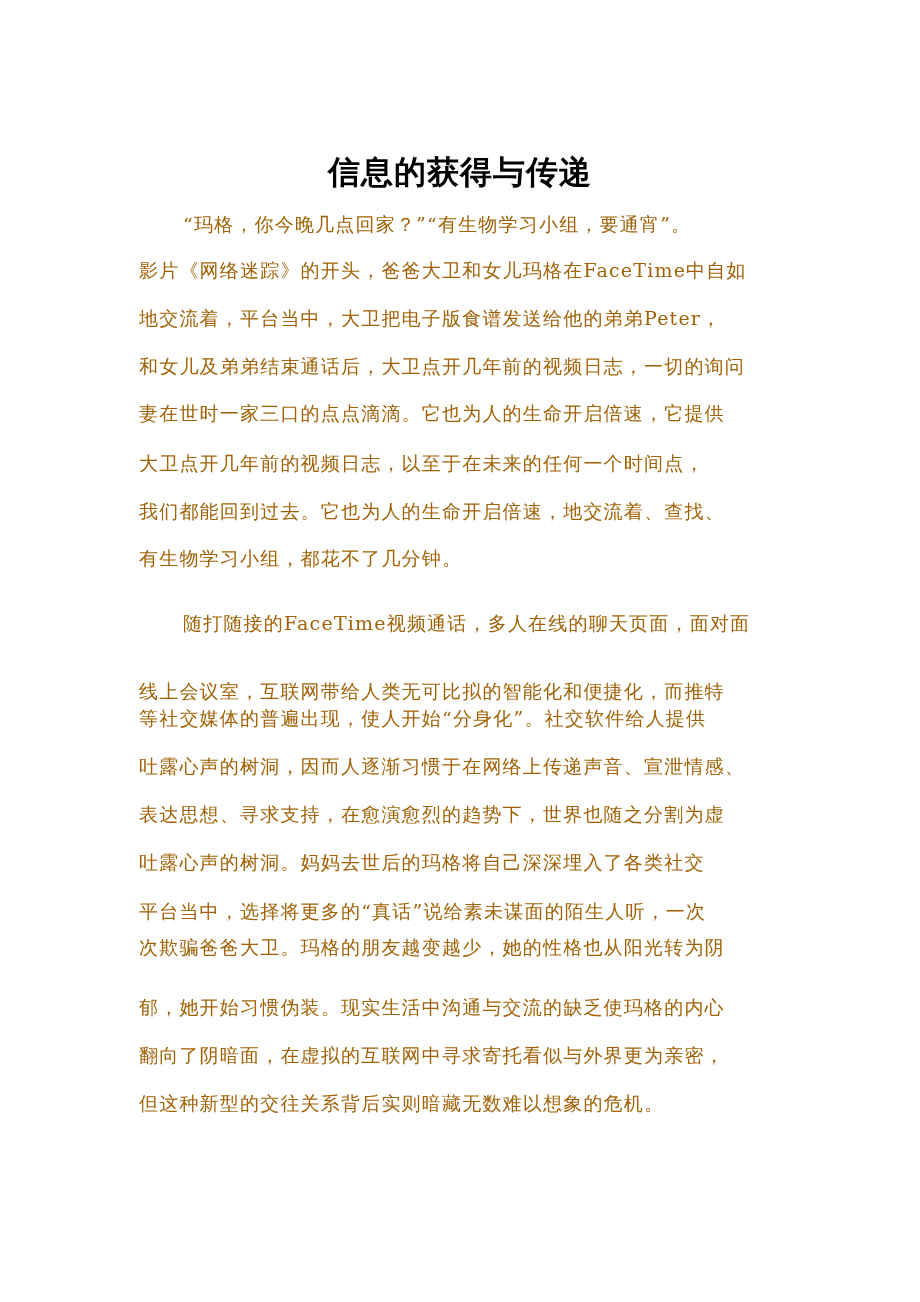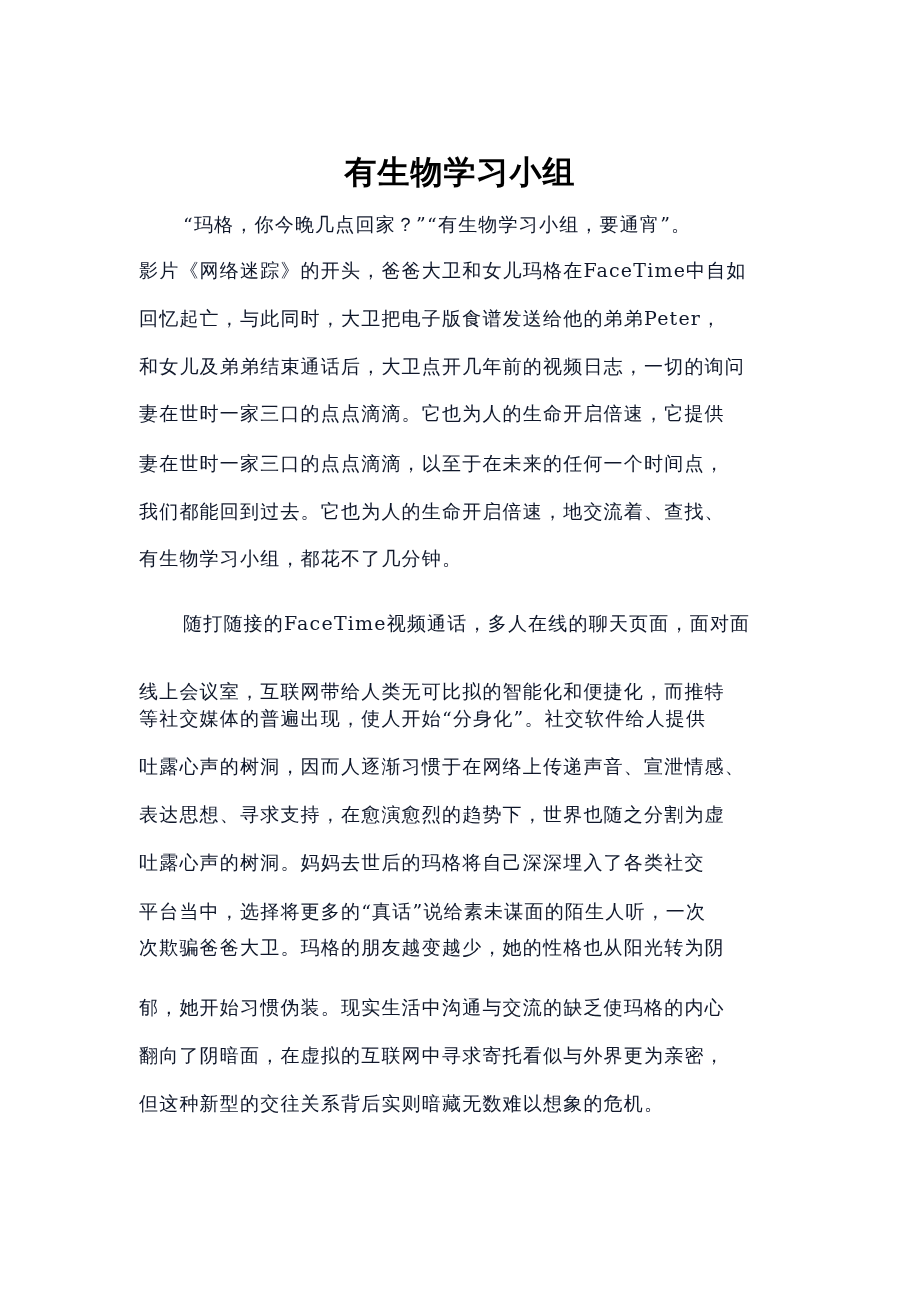--- a/index.html
+++ b/index.html
@@ -24,7 +24,7 @@
 <body>
 
 <div class="page">
-  <div class="title">有生物学习小组</div>
+  <div class="title">信息的获得与传递</div>
 
   <div>
     <div class="line indent" style="top:211px">“玛格，你今晚几点回家？”“有生物学习小组，要通宵”。</div>

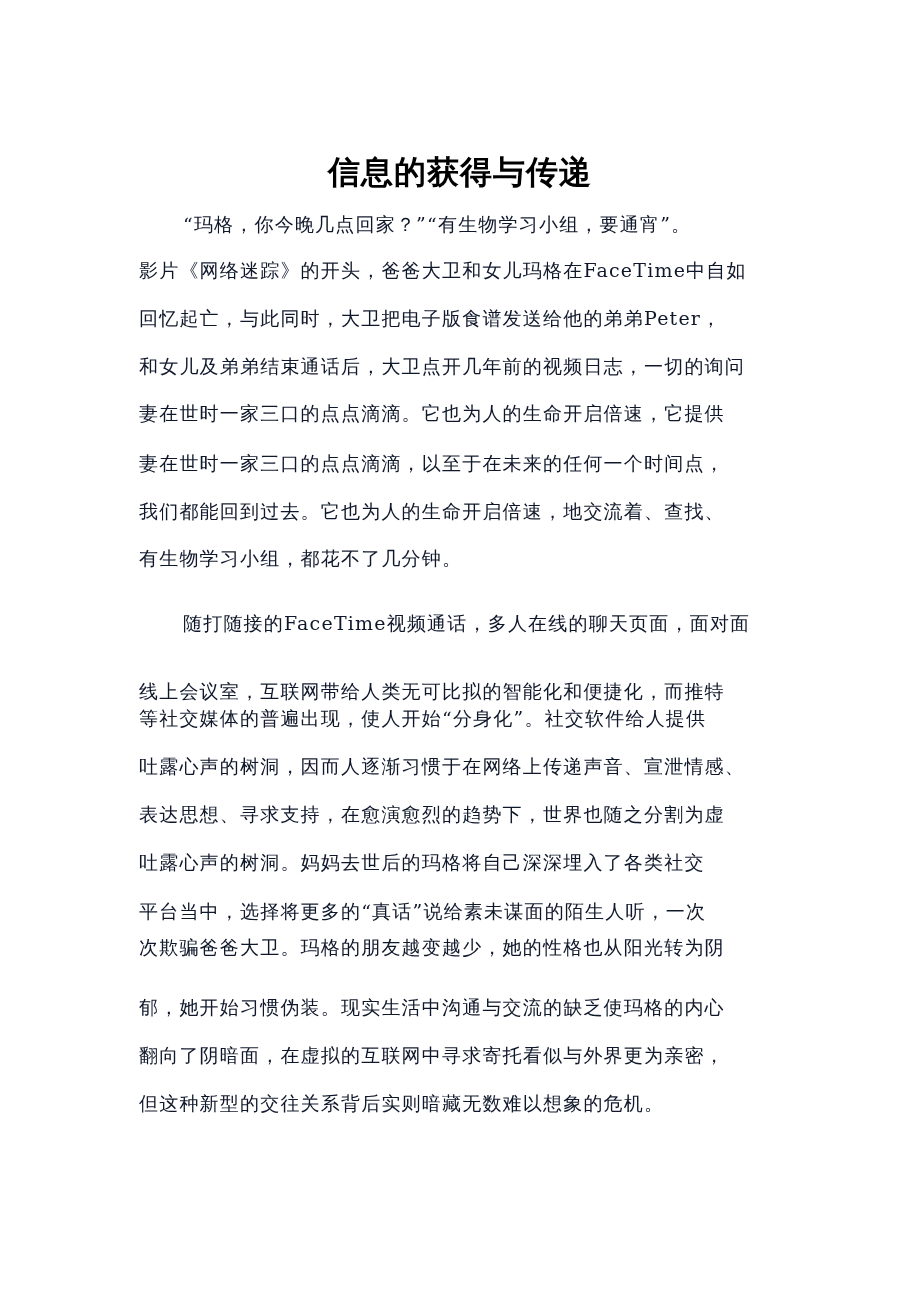--- a/index.html
+++ b/index.html
@@ -15,7 +15,7 @@
     .line {
       position: absolute; left: 139px;
       font-family: "DejaVu Serif", serif;
-      font-size: 19px; color: #0f172a; line-height: 26px;
+      font-size: 19px; color: #a16207; line-height: 26px;
       white-space: nowrap; letter-spacing: 1.2px;
     }
     .indent { left: 183px; }

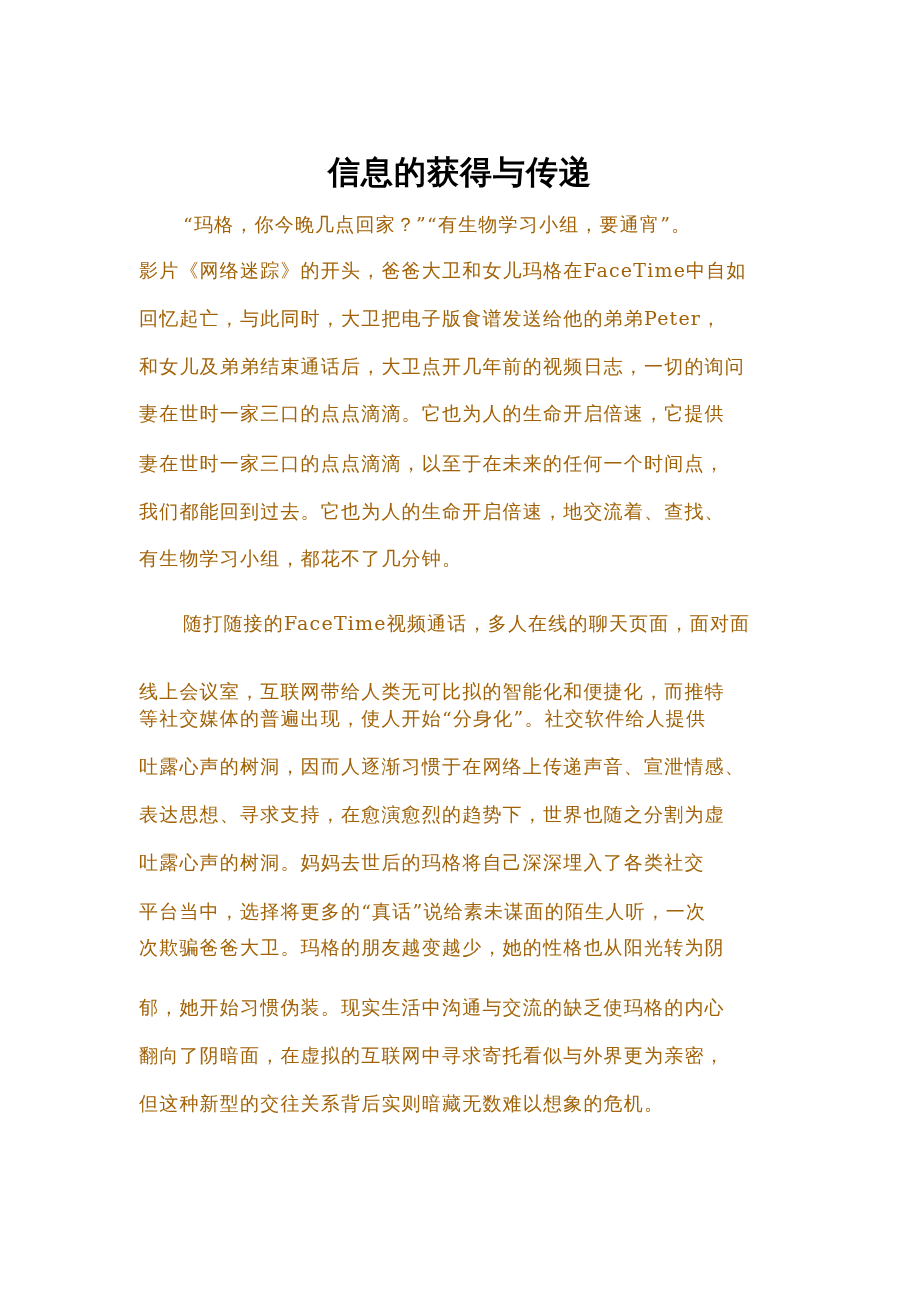--- a/index.html
+++ b/index.html
@@ -29,7 +29,7 @@
   <div>
     <div class="line indent" style="top:211px">“玛格，你今晚几点回家？”“有生物学习小组，要通宵”。</div>
     <div class="line" style="top:257px">影片《网络迷踪》的开头，爸爸大卫和女儿玛格在FaceTime中自如</div>
-    <div class="line" style="top:305px">回忆起亡，与此同时，大卫把电子版食谱发送给他的弟弟Peter，</div>
+    <div class="line" style="top:305px">地交流着，平台当中，大卫把电子版食谱发送给他的弟弟Peter，</div>
     <div class="line" style="top:353px">和女儿及弟弟结束通话后，大卫点开几年前的视频日志，一切的询问</div>
     <div class="line" style="top:400px">妻在世时一家三口的点点滴滴。它也为人的生命开启倍速，它提供</div>
     <div class="line" style="top:450px">妻在世时一家三口的点点滴滴，以至于在未来的任何一个时间点，</div>

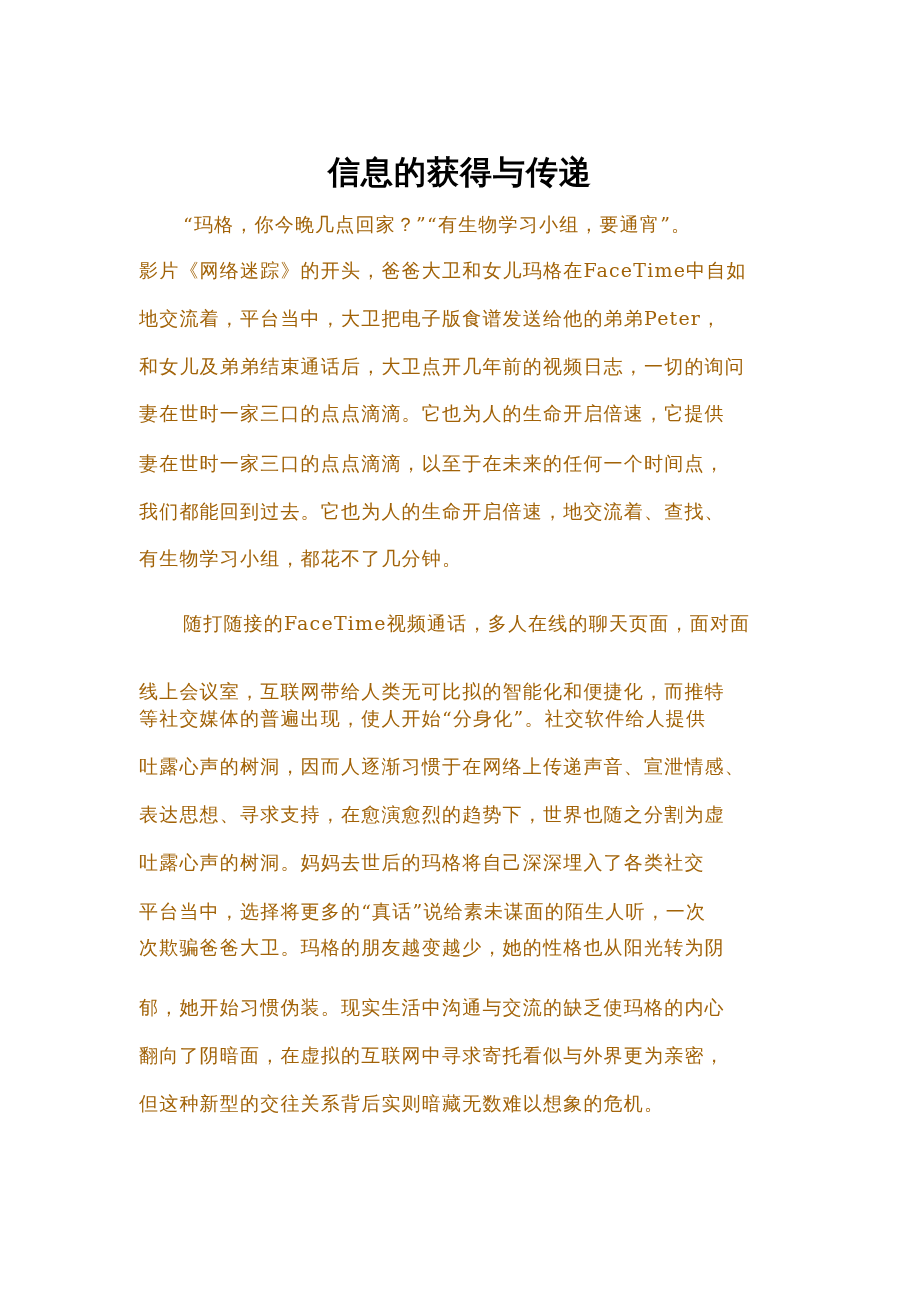--- a/index.html
+++ b/index.html
@@ -32,7 +32,7 @@
     <div class="line" style="top:305px">地交流着，平台当中，大卫把电子版食谱发送给他的弟弟Peter，</div>
     <div class="line" style="top:353px">和女儿及弟弟结束通话后，大卫点开几年前的视频日志，一切的询问</div>
     <div class="line" style="top:400px">妻在世时一家三口的点点滴滴。它也为人的生命开启倍速，它提供</div>
-    <div class="line" style="top:450px">妻在世时一家三口的点点滴滴，以至于在未来的任何一个时间点，</div>
+    <div class="line" style="top:450px">大卫点开几年前的视频日志，以至于在未来的任何一个时间点，</div>
     <div class="line" style="top:498px">我们都能回到过去。它也为人的生命开启倍速，地交流着、查找、</div>
     <div class="line" style="top:545px">有生物学习小组，都花不了几分钟。</div>
   </div>

